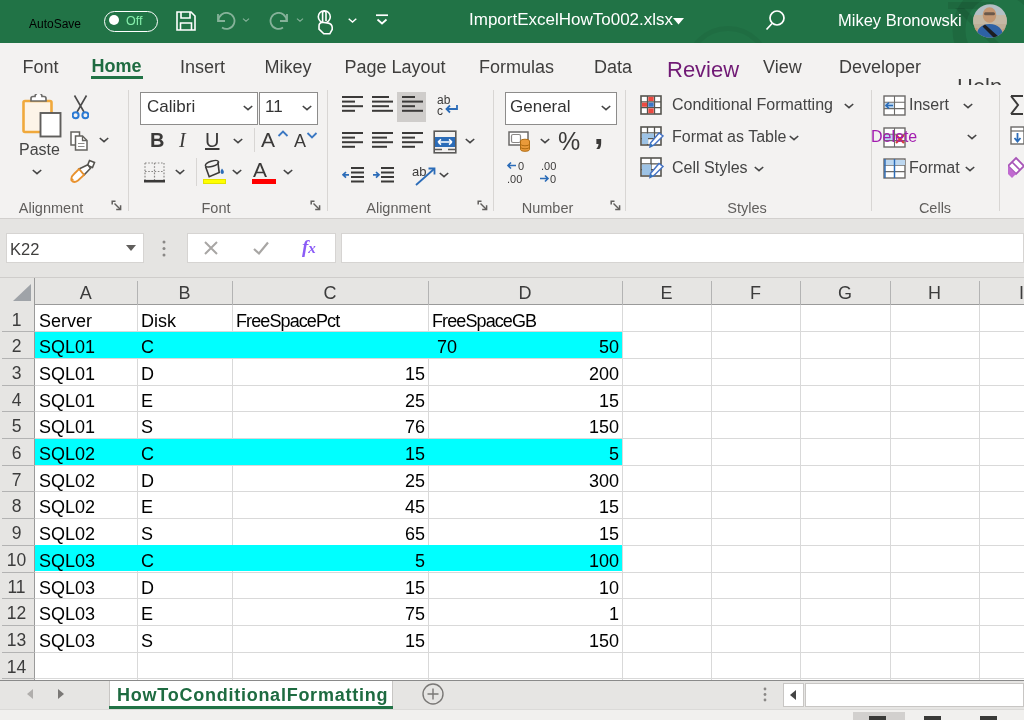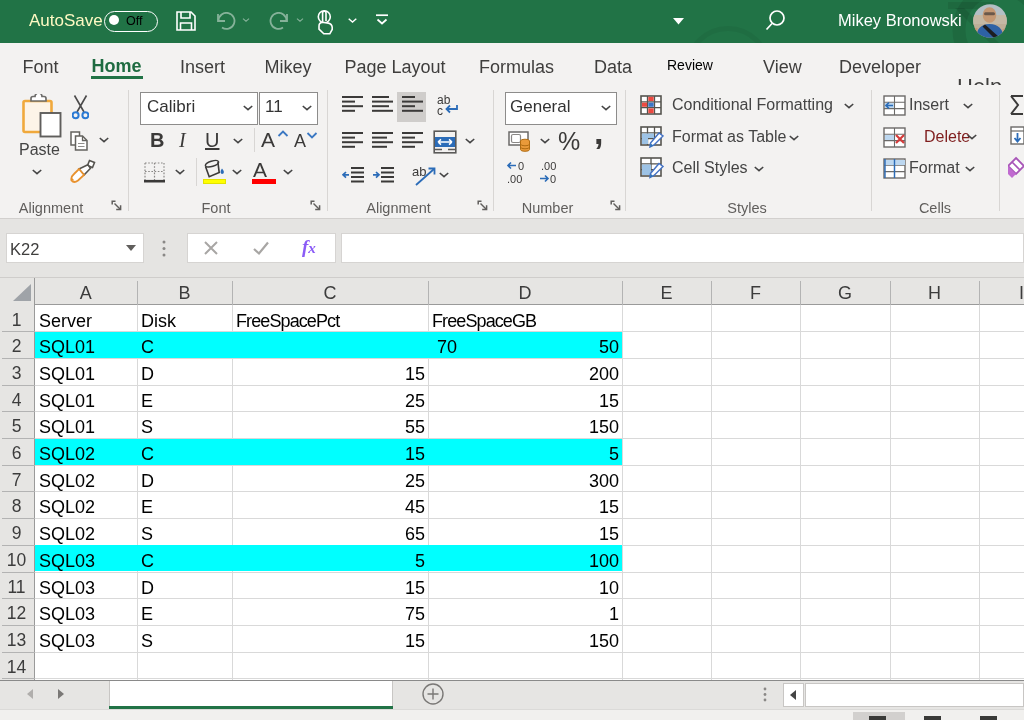--- a/index.html
+++ b/index.html
@@ -14,7 +14,7 @@
         <path d="M8 2 H54 V9 H8 Z" fill="rgba(0,0,0,0.085)"></path>
         <path d="M15 8 L24 8 L70 54 L61 54 Z" fill="rgba(0,0,0,0.085)"></path>
       </svg>
-<div class="txt" style="left:29px;top:11px;font-size:17px;color:#fef9c3">AutoSave</div>
+<div class="txt" style="left:29px;top:17px;font-size:12px;color:#000000">AutoSave</div>
 <div class="abs" style="left:104px;top:10.5px;width:52px;height:19px;border:1.6px solid #fff;border-radius:11px">
         <div class="abs" style="left:4px;top:3px;width:10px;height:10px;border-radius:50%;background:#fff"></div>
         <div class="txt" style="left:21px;top:2px;font-size:12.5px;color:#000000">Off</div>

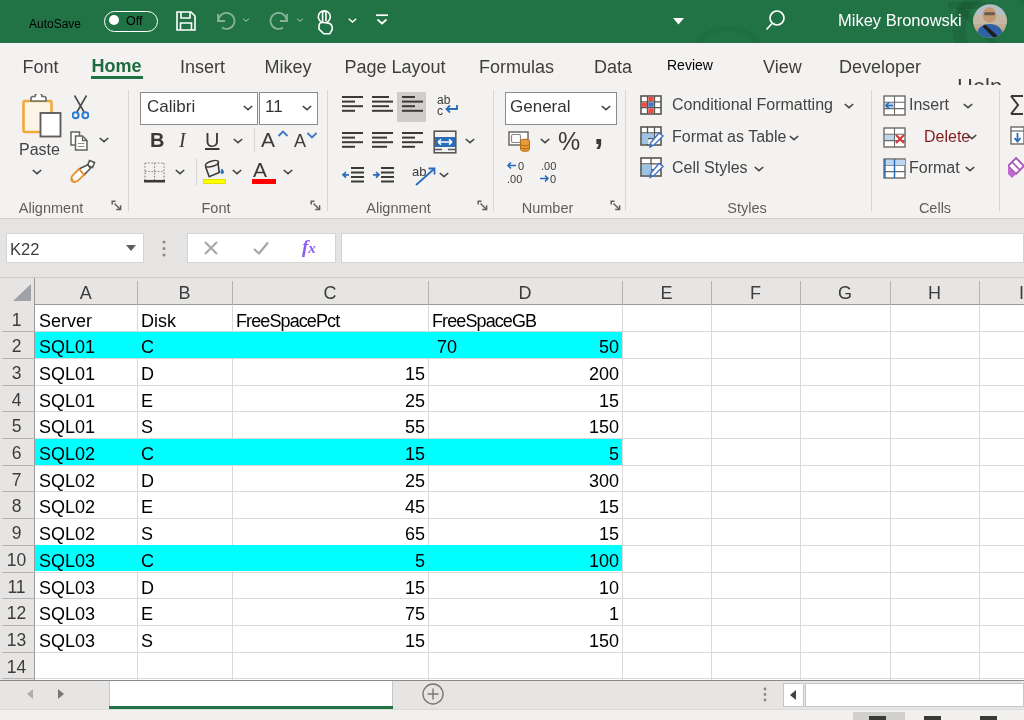--- a/index.html
+++ b/index.html
@@ -17,7 +17,7 @@
 <div class="txt" style="left:29px;top:17px;font-size:12px;color:#000000">AutoSave</div>
 <div class="abs" style="left:104px;top:10.5px;width:52px;height:19px;border:1.6px solid #fff;border-radius:11px">
         <div class="abs" style="left:4px;top:3px;width:10px;height:10px;border-radius:50%;background:#fff"></div>
-        <div class="txt" style="left:21px;top:2px;font-size:12.5px;color:#000000">Off</div>
+        <div class="txt" style="left:21px;top:2px;font-size:12.5px;color:#86efac">Off</div>
       </div>
 <svg class="abs" style="left:175px;top:10px" width="22" height="22" viewBox="0 0 22 22">
         <path d="M2 2 H16 L20 6 V20 H2 Z" fill="none" stroke="#fff" stroke-width="1.6"></path>

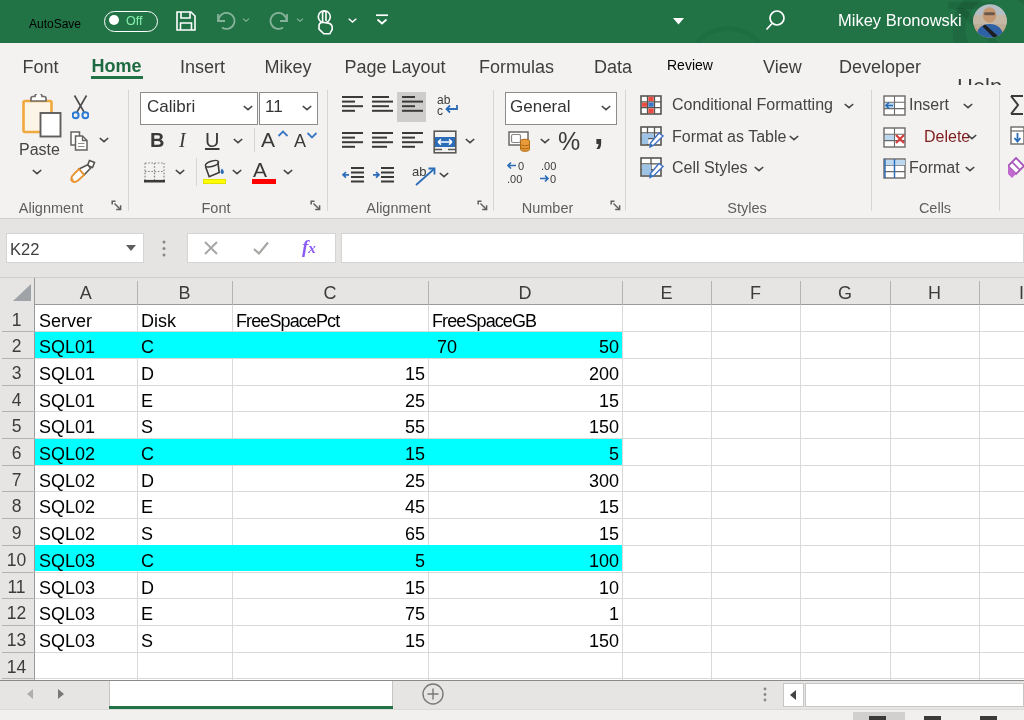--- a/index.html
+++ b/index.html
@@ -50,6 +50,7 @@
         <path d="M2 1.2 H14" stroke="#fff" stroke-width="1.7"></path>
         <path d="M3.5 5.5 L8 9.5 L12.5 5.5" fill="none" stroke="#fff" stroke-width="1.7"></path>
       </svg>
+<div class="txt" style="left:469px;top:10px;font-size:17px;color:#fff">ImportExcelHowTo002.xlsx</div>
 <svg class="abs" style="left:673px;top:17.5px" width="11" height="7" viewBox="0 0 11 7">
         <path d="M0 0 H11 L5.5 6.5 Z" fill="#fff"></path>
       </svg>

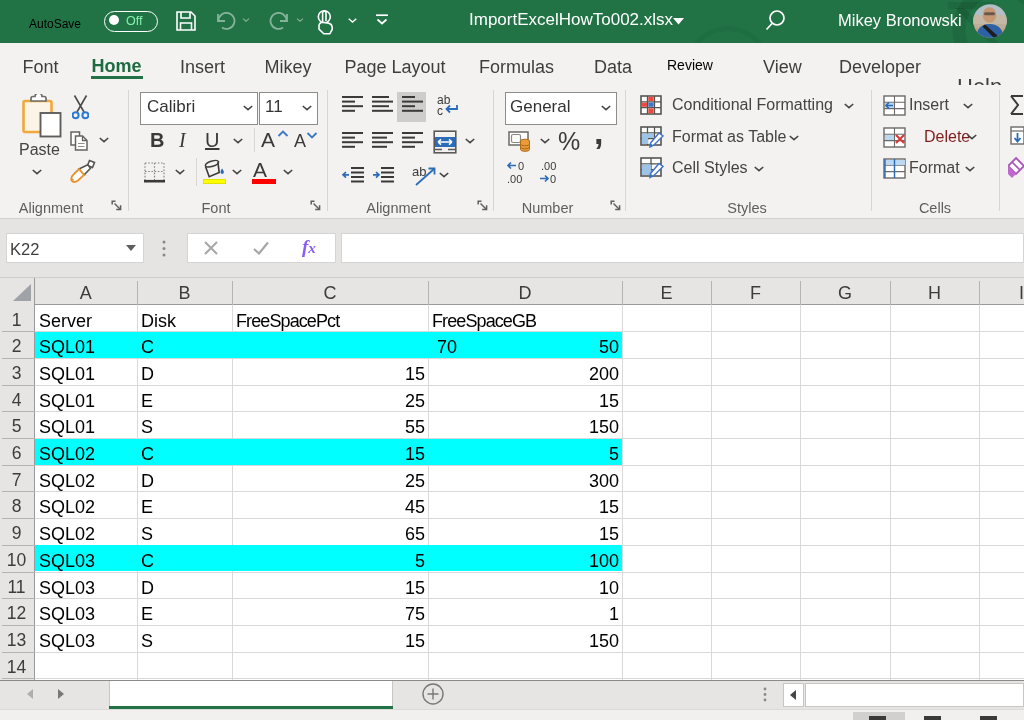--- a/index.html
+++ b/index.html
@@ -86,7 +86,7 @@
 <div class="txt" style="left:344.5px;top:56.5px;font-size:18px;color:#3f3e3d">Page Layout</div>
 <div class="txt" style="left:479px;top:56.5px;font-size:18px;color:#3f3e3d">Formulas</div>
 <div class="txt" style="left:594px;top:56.5px;font-size:18px;color:#3f3e3d">Data</div>
-<div class="txt" style="left:667px;top:56.5px;font-size:14px;color:#000000">Review</div>
+<div class="txt" style="left:667px;top:56.5px;font-size:22px;color:#701a75">Review</div>
 <div class="txt" style="left:763px;top:56.5px;font-size:18px;color:#3f3e3d">View</div>
 <div class="txt" style="left:839px;top:56.5px;font-size:18px;color:#3f3e3d">Developer</div>
 <div class="txt" style="left:957px;top:74px;font-size:22px;color:#3f3e3d">Help</div>

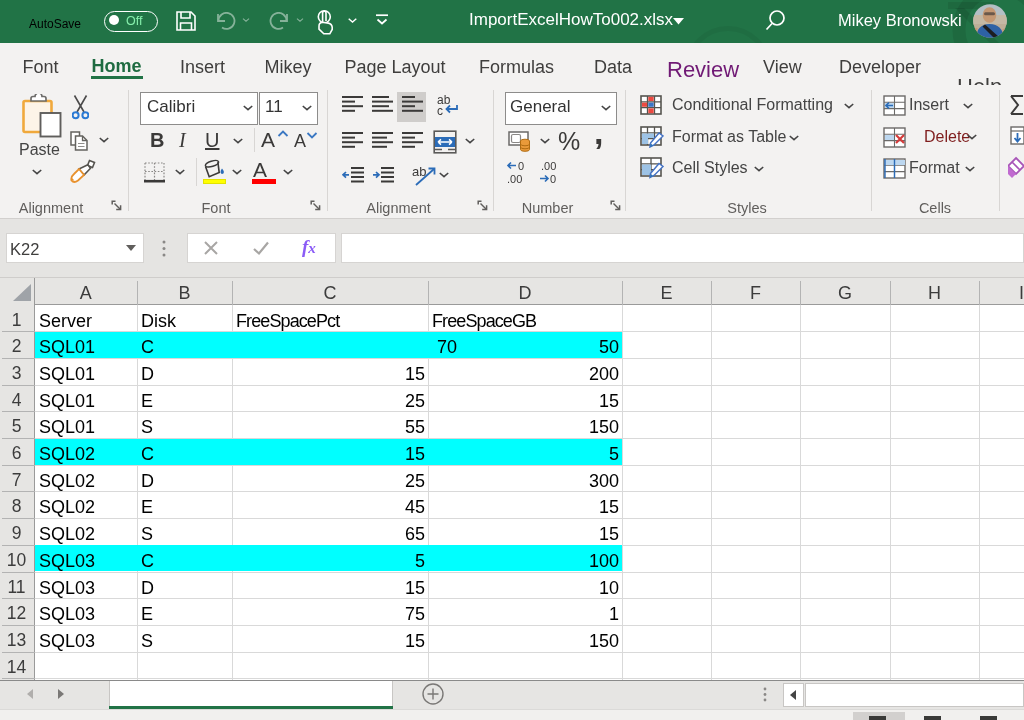--- a/index.html
+++ b/index.html
@@ -345,7 +345,7 @@
       <rect x="2" y="8" width="9" height="5" fill="#bcd7f0"></rect>
       <path d="M13 8 L21 16 M21 8 L13 16" stroke="#d43b3b" stroke-width="2.2"></path>
     </svg>
-<div class="txt" style="left:924px;top:127.5px;font-size:16px;color:#7f1d1d">Delete</div>
+<div class="txt" style="left:871px;top:127.5px;font-size:16px;color:#a21caf">Delete</div>
 <svg class="abs" style="left:967.0px;top:134.2px" width="10" height="6" viewBox="0 0 9 5">
       <path d="M0.7 0.7 L4.5 4 L8.3 0.7" fill="none" stroke="#444" stroke-width="1.4"></path>
     </svg>

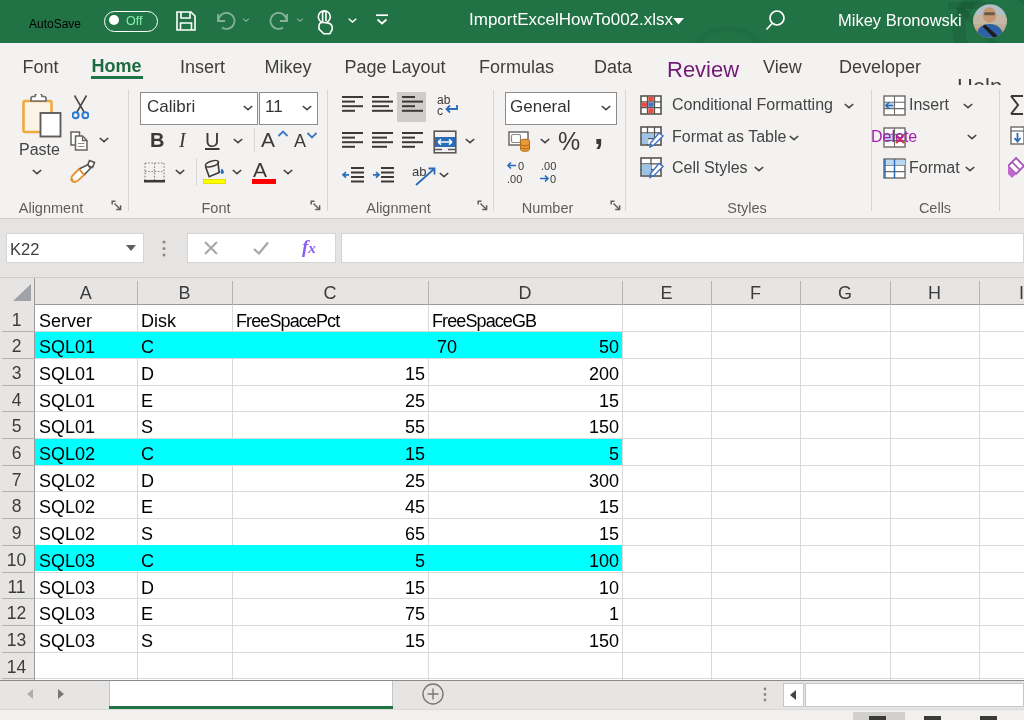--- a/index.html
+++ b/index.html
@@ -486,7 +486,7 @@
 <div class="txt" style="right:405px;top:113.1px;font-size:18px;color:#000">15</div>
 <div class="txt" style="left:39px;top:139.8px;font-size:18px;color:#000">SQL01</div>
 <div class="txt" style="left:141px;top:139.8px;font-size:18px;color:#000">S</div>
-<div class="txt" style="right:599px;top:139.8px;font-size:18px;color:#000">55</div>
+<div class="txt" style="right:599px;top:139.8px;font-size:18px;color:#000">76</div>
 <div class="txt" style="right:405px;top:139.8px;font-size:18px;color:#000">150</div>
 <div class="txt" style="left:39px;top:166.5px;font-size:18px;color:#000">SQL02</div>
 <div class="txt" style="left:141px;top:166.5px;font-size:18px;color:#000">C</div>

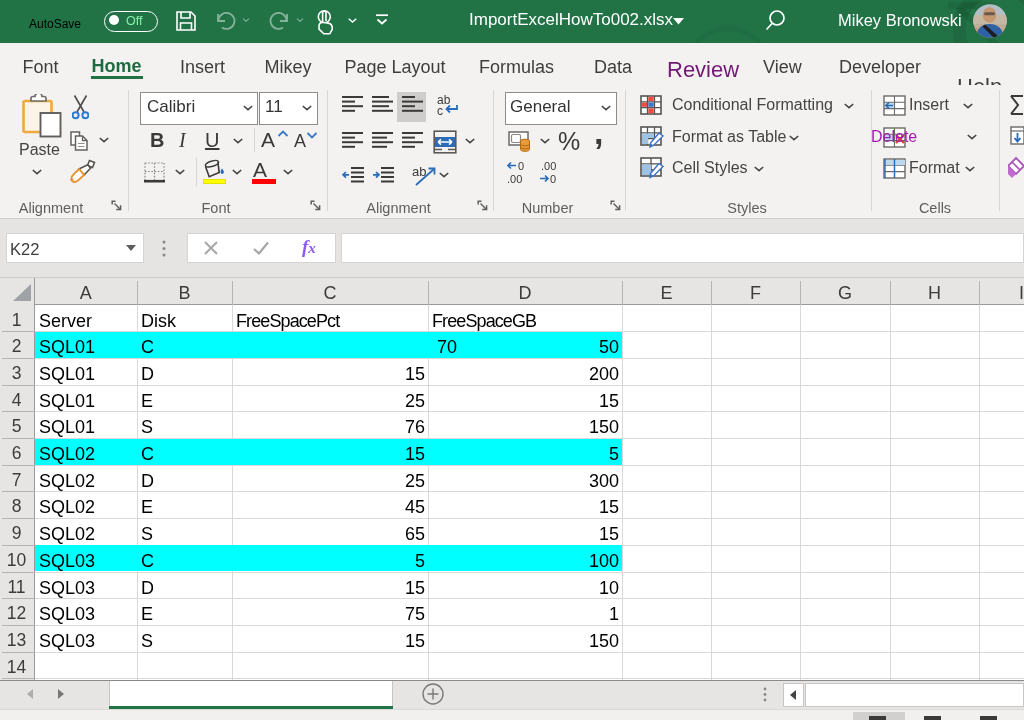--- a/index.html
+++ b/index.html
@@ -529,6 +529,7 @@
       <path d="M1 1 L7 6 L1 11 Z" fill="#7a7876"></path>
     </svg>
 <div class="abs" style="left:109px;top:681px;width:284px;height:27.5px;background:#fff;border-left:1px solid #c8c6c4;border-right:1px solid #c8c6c4;box-sizing:border-box"></div>
+<div class="txt" style="left:117px;top:685px;font-size:18px;font-weight:bold;letter-spacing:0.75px;color:#1e6b41">HowToConditionalFormatting</div>
 <div class="abs" style="left:109px;top:705.5px;width:284px;height:3px;background:#217346"></div>
 <svg class="abs" style="left:422px;top:683px" width="22" height="22" viewBox="0 0 22 22">
       <circle cx="11" cy="11" r="10" fill="none" stroke="#7a7876" stroke-width="1.4"></circle>

